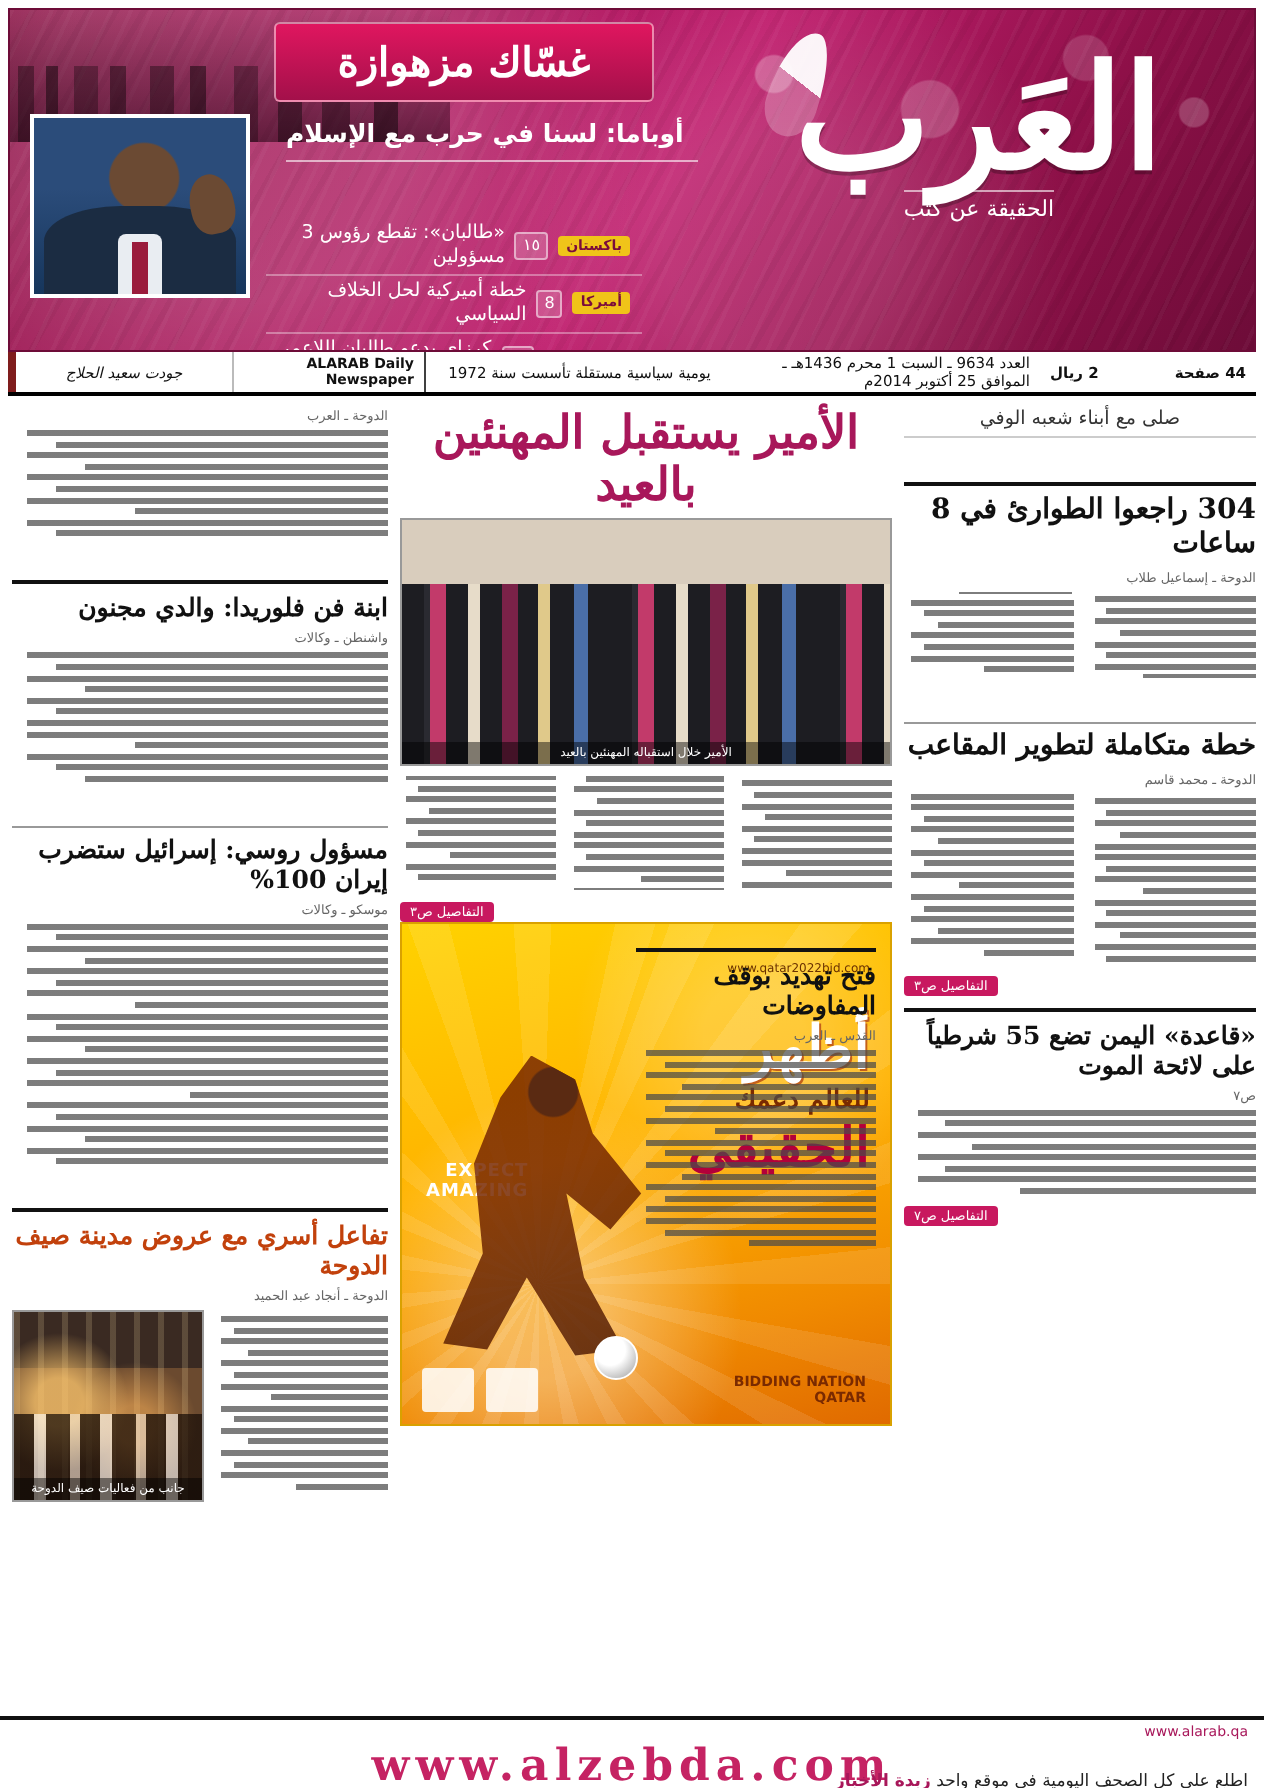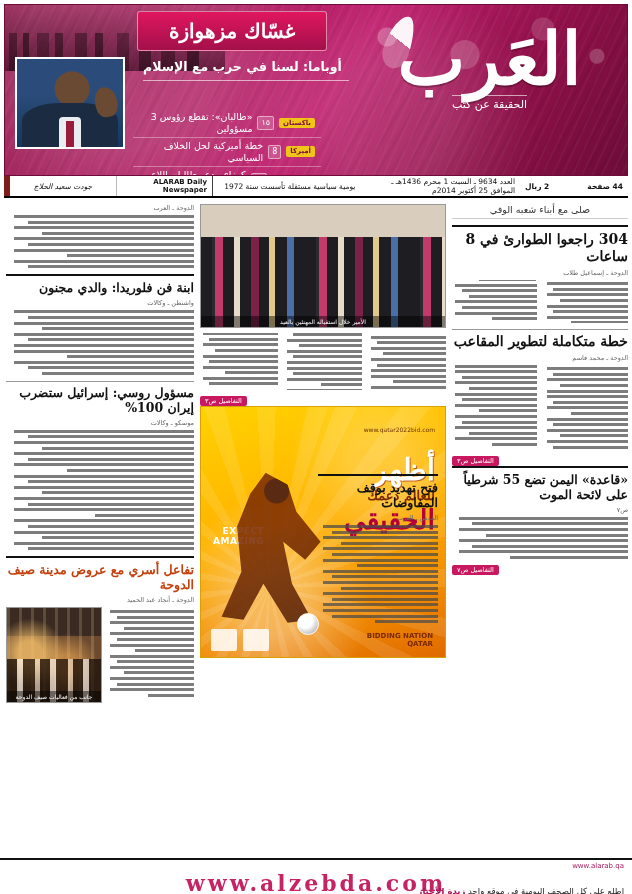--- a/index.html
+++ b/index.html
@@ -154,7 +154,7 @@
     border-bottom:2px solid #000; font-size:7.5px; color:#111;
   }
   .infobar > div{ display:flex; align-items:center; padding:0 5px; }
-  .ib-left{ width:112px; border-left:6px solid #7f1d1d; justify-content:center; font-style:italic; }
+  .ib-left{ width:112px; border-left:4px solid #7f1d1d; justify-content:center; font-style:italic; }
   .ib-brand{ width:96px; border-left:1px solid #bbb; justify-content:center; font-weight:bold; font-size:7px; }
   .ib-desc{ flex:1; border-left:1px solid #404040; justify-content:center; }
   .ib-date{ flex:1; justify-content:center; }

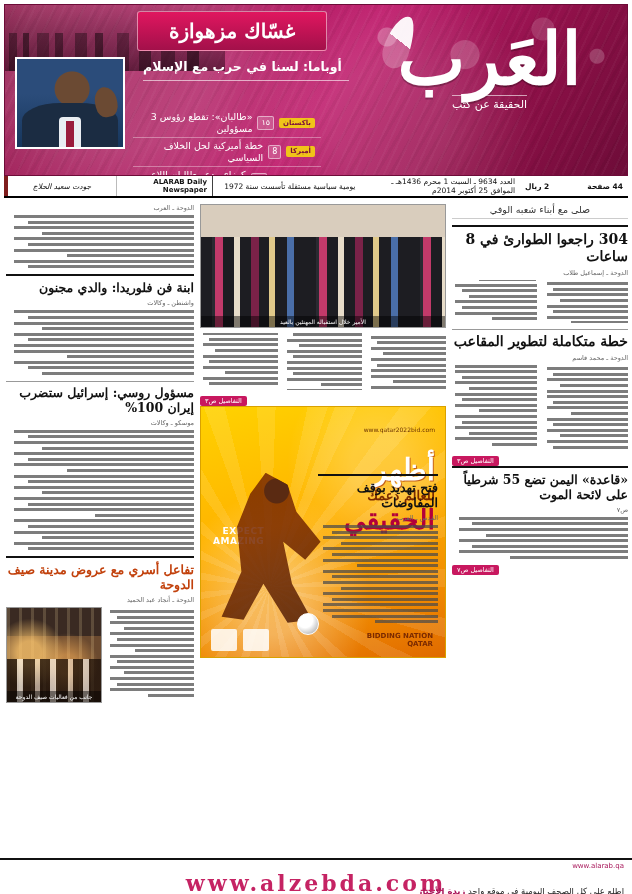--- a/index.html
+++ b/index.html
@@ -463,6 +463,7 @@
 
     <div class="col-mid">
 
+      <h1 class="hl-main">الأمير يستقبل المهنئين بالعيد</h1>
 
       <div class="photo ph-group">
         <div class="heads"></div>

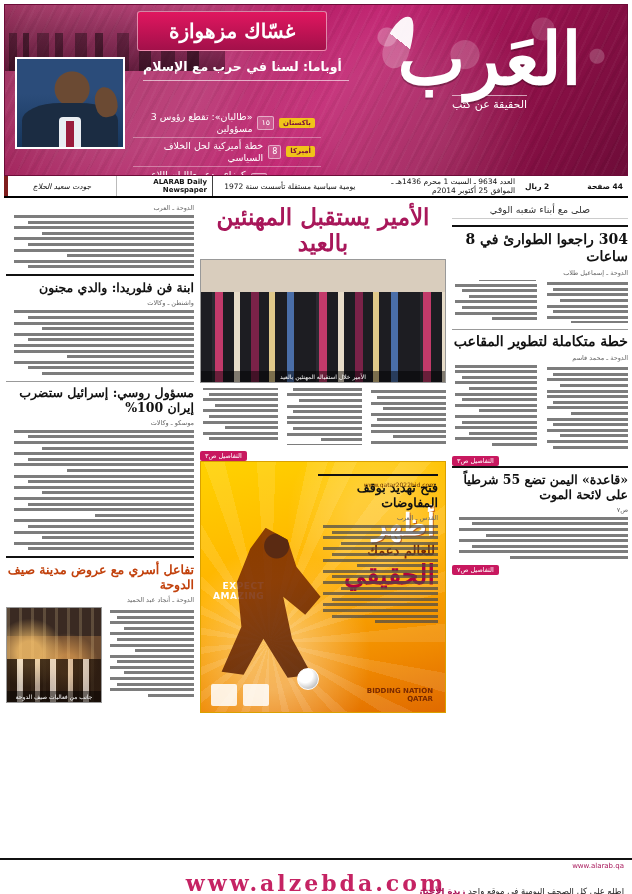--- a/index.html
+++ b/index.html
@@ -177,7 +177,7 @@
 
   h2.sec{
     font-family:"DejaVu Serif", serif; font-weight:bold; font-size:14px;
-    margin:6px 0 4px; line-height:1.2; color:#111;
+    margin:22px 0 4px; line-height:1.2; color:#111;
   }
   h2.sec.small{ font-size:12.5px; }
   h2.sec.pink{ color:#c2410c; }

